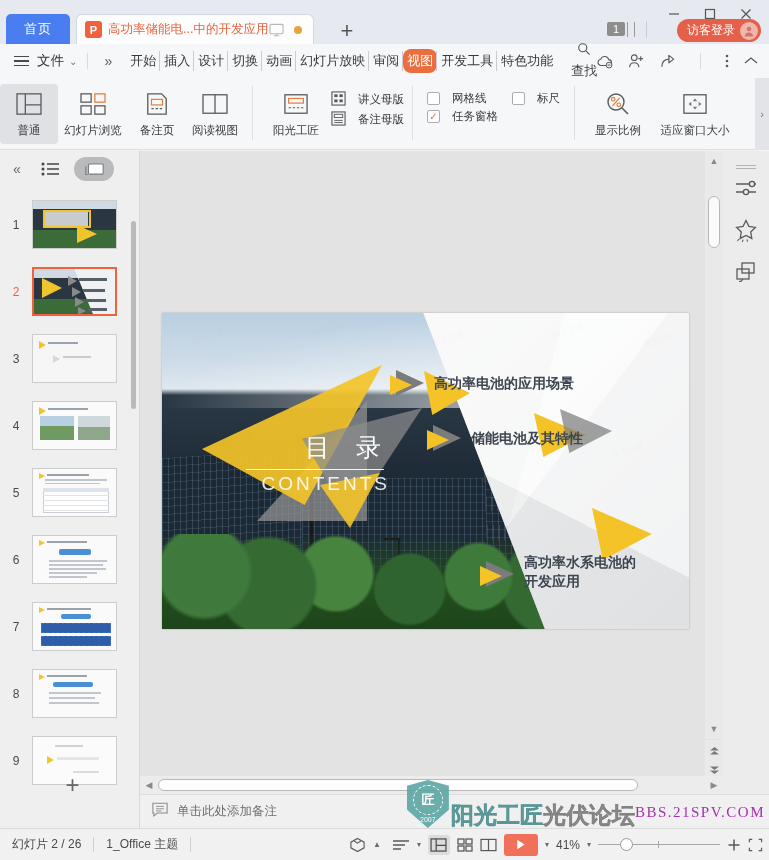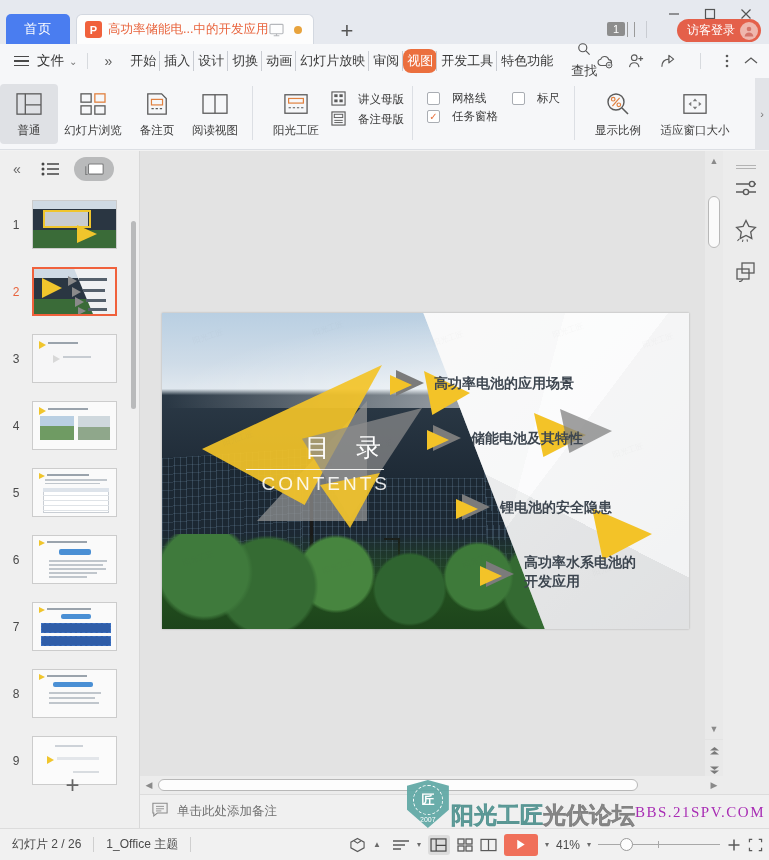--- a/index.html
+++ b/index.html
@@ -757,13 +757,6 @@
             <i class="arrow-yellow"></i>
         </span>
         <span class="toc-text">高功率电池的应用场景</span>
-      </div>
-      <div class="toc-item" style="left:294px;top:181px;">
-        <span class="arrow-mark">
-          <i class="arrow-gray"></i>
-            <i class="arrow-yellow"></i>
-        </span>
-        <span class="toc-text">锂电池的安全隐患</span>
       </div>
       <div class="toc-item" style="left:318px;top:240px;align-items:flex-start;">
         <span class="arrow-mark" style="margin-top:8px;">

